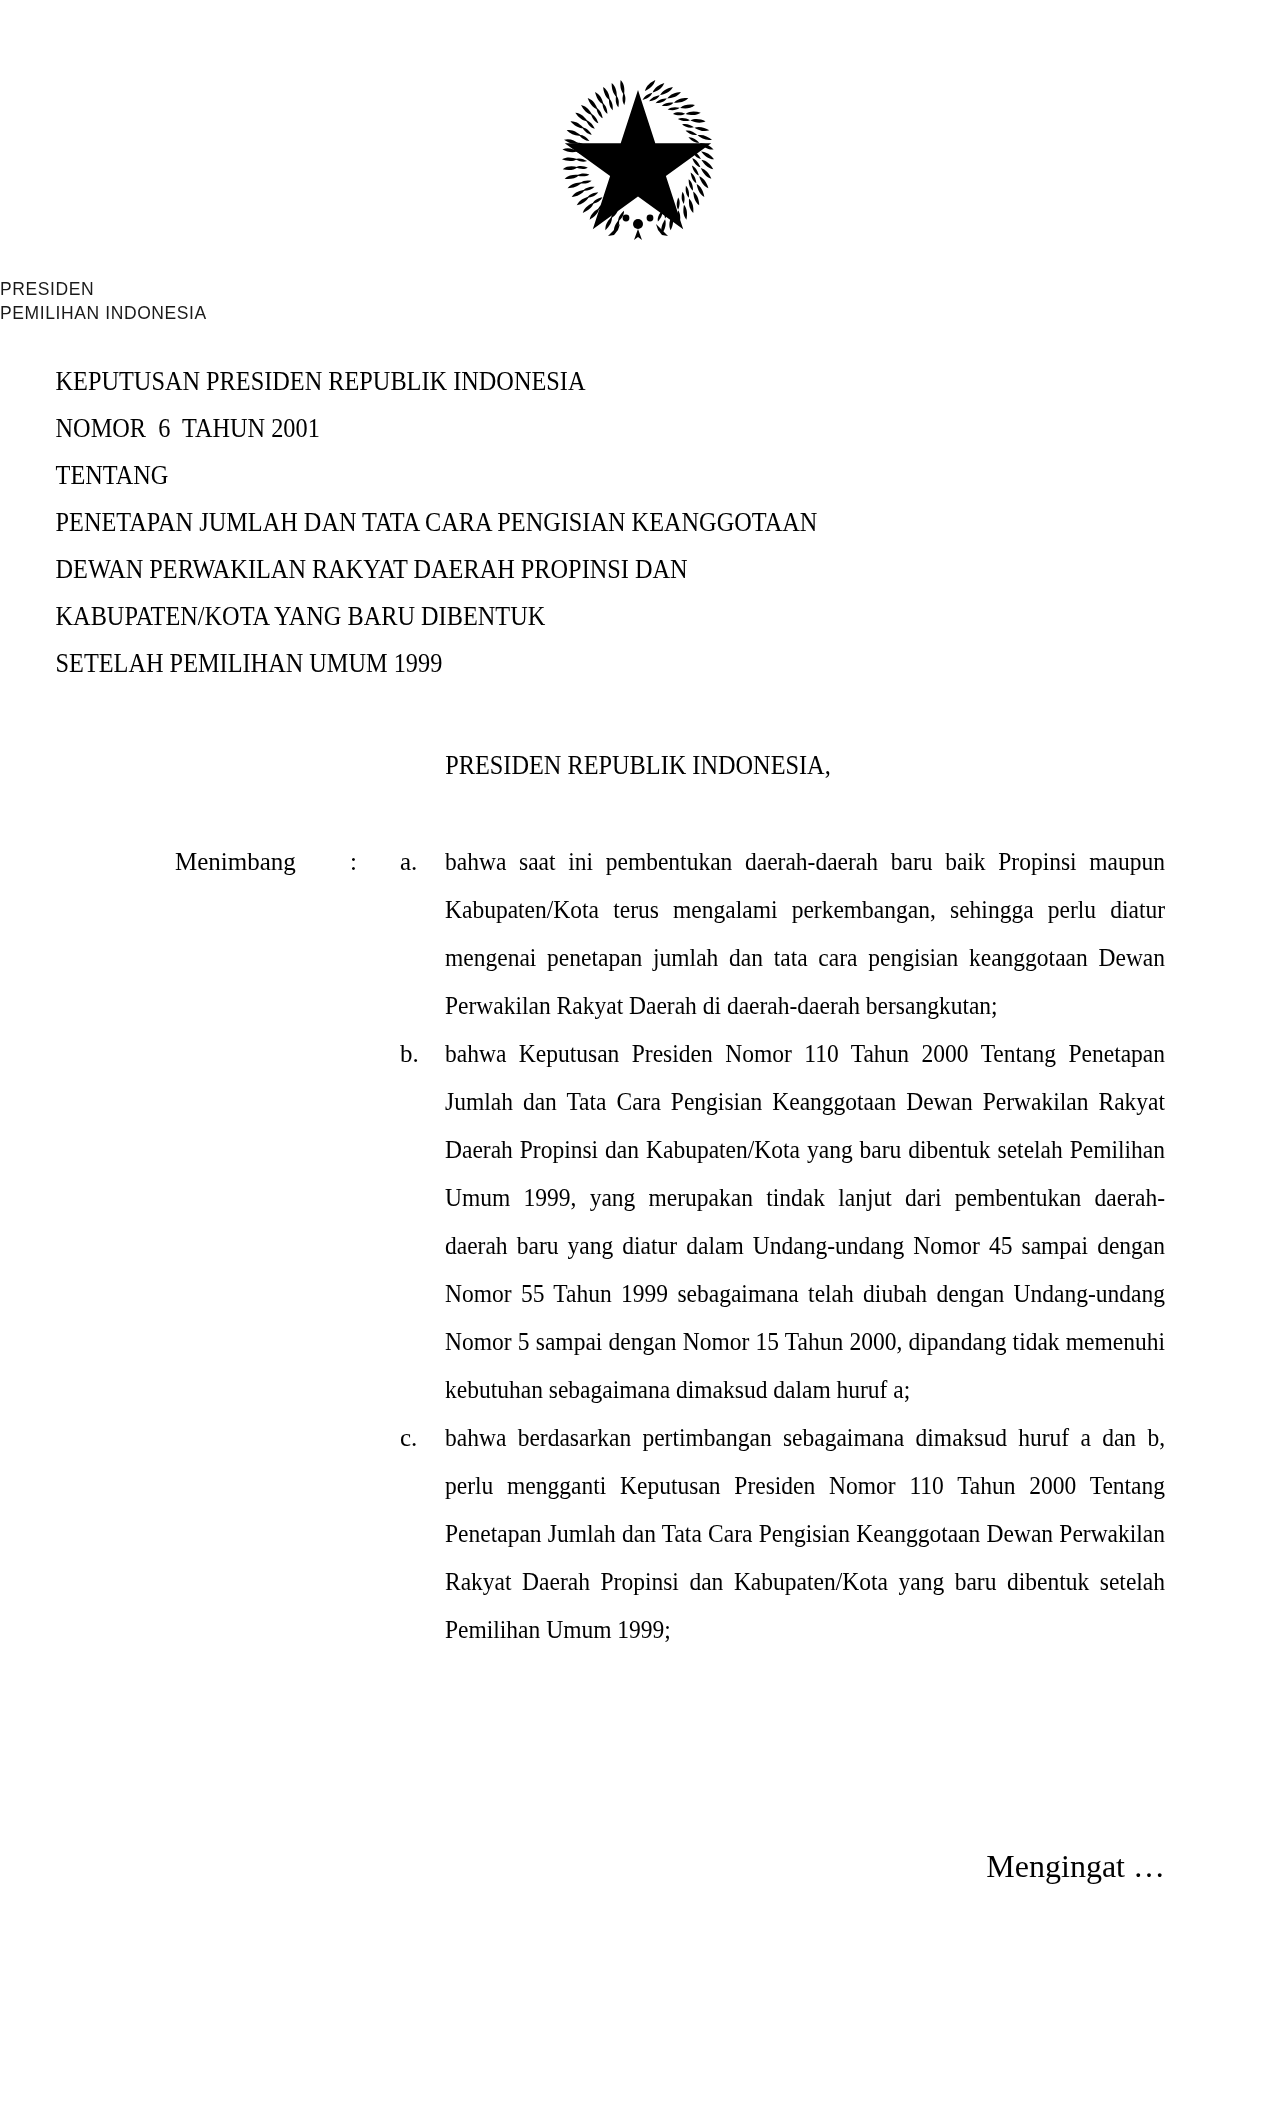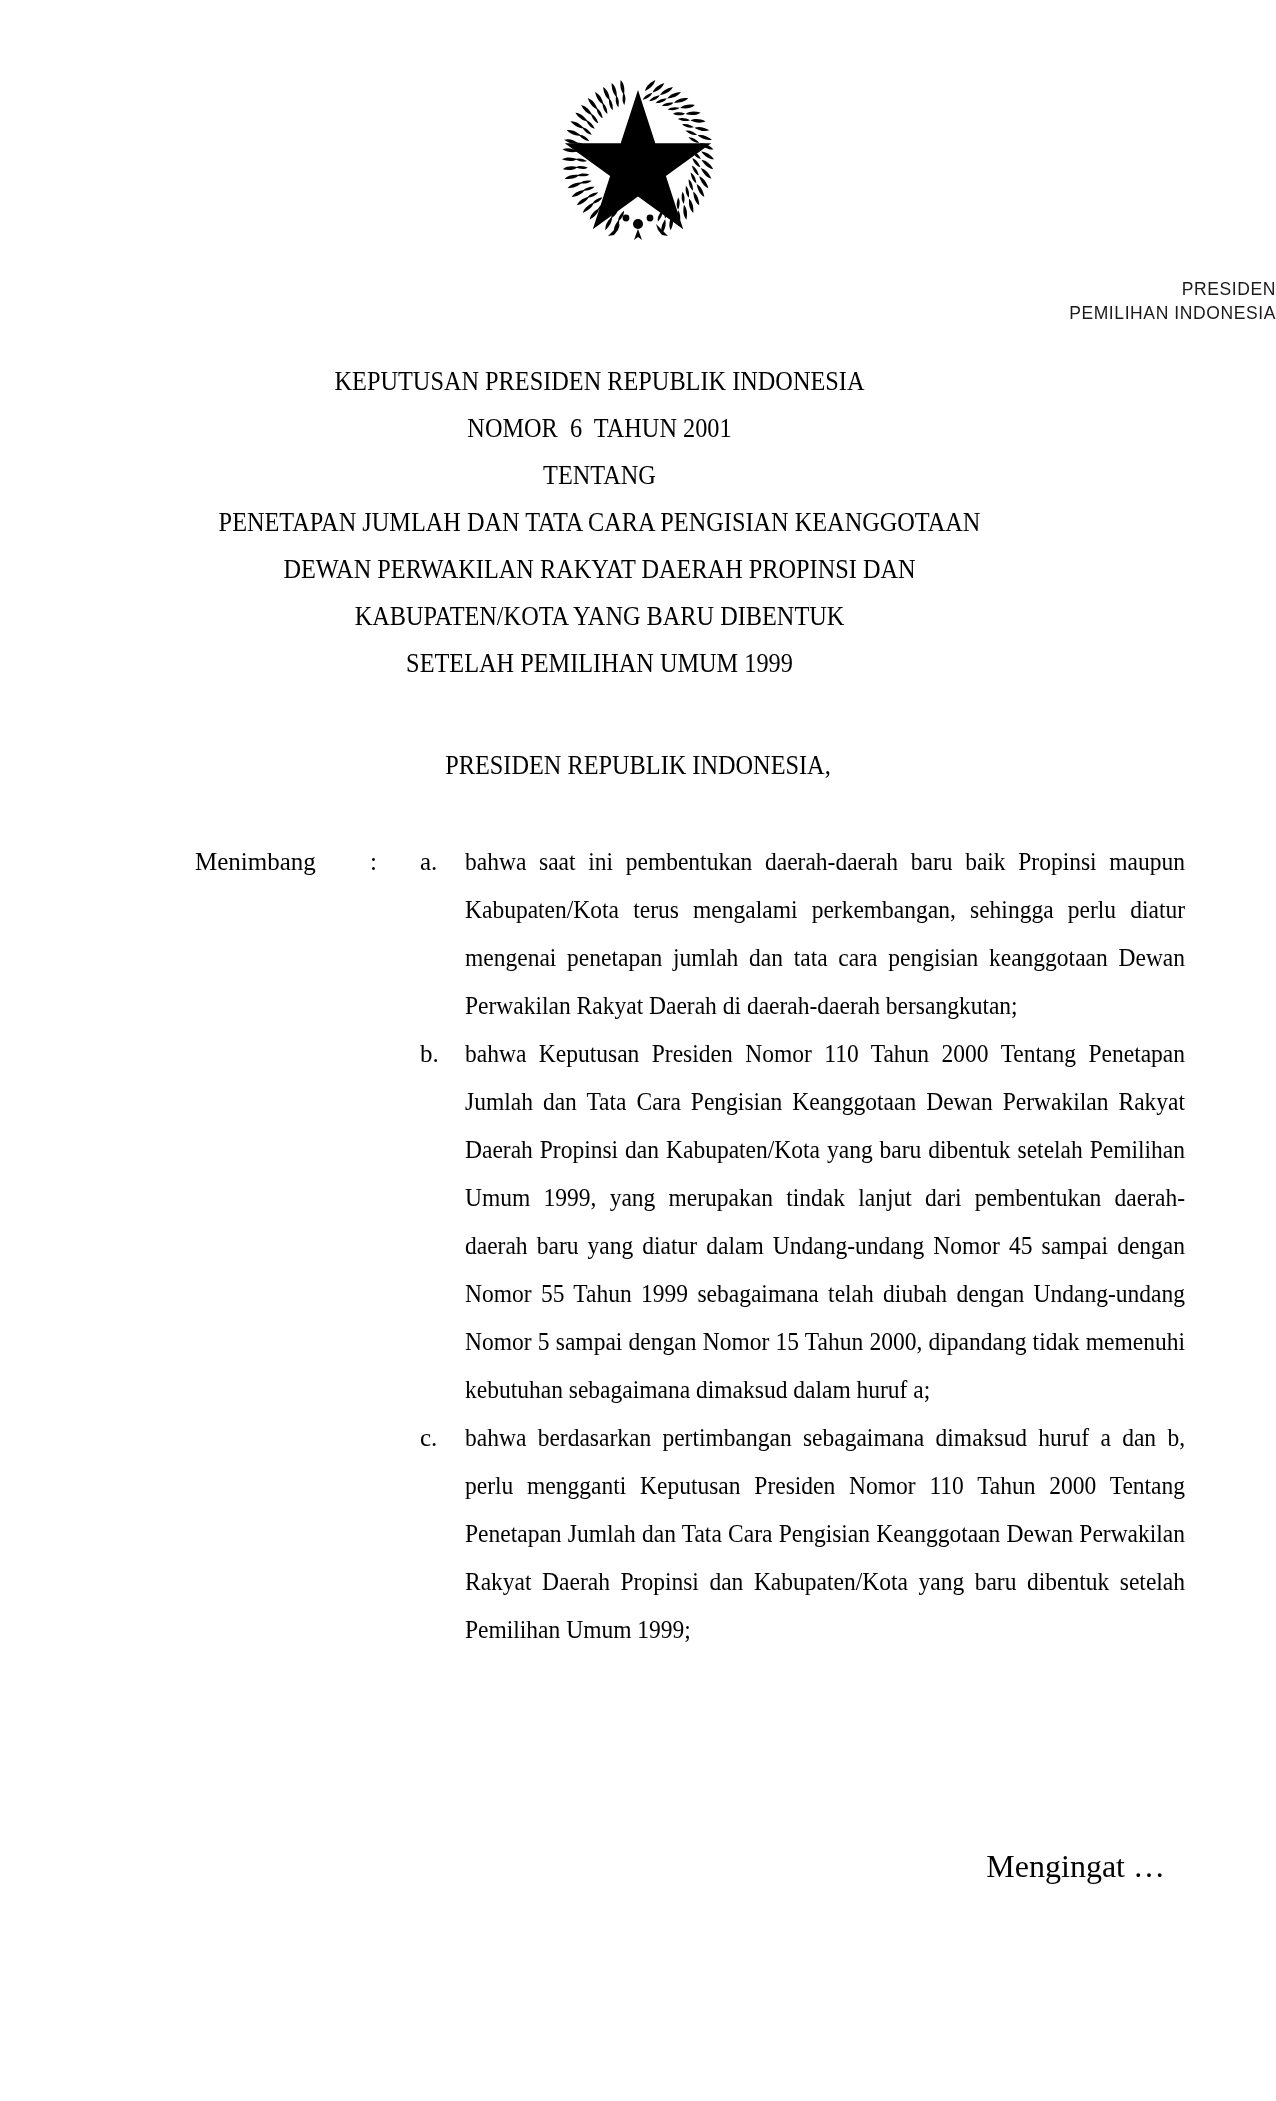--- a/index.html
+++ b/index.html
@@ -40,7 +40,7 @@
     left: 0;
     top: 277px;
     width: 1276px;
-    text-align: right;
+    text-align: left;
     font-family: "Liberation Sans", "DejaVu Sans", sans-serif;
     font-size: 17.5px;
     letter-spacing: 0.6px;

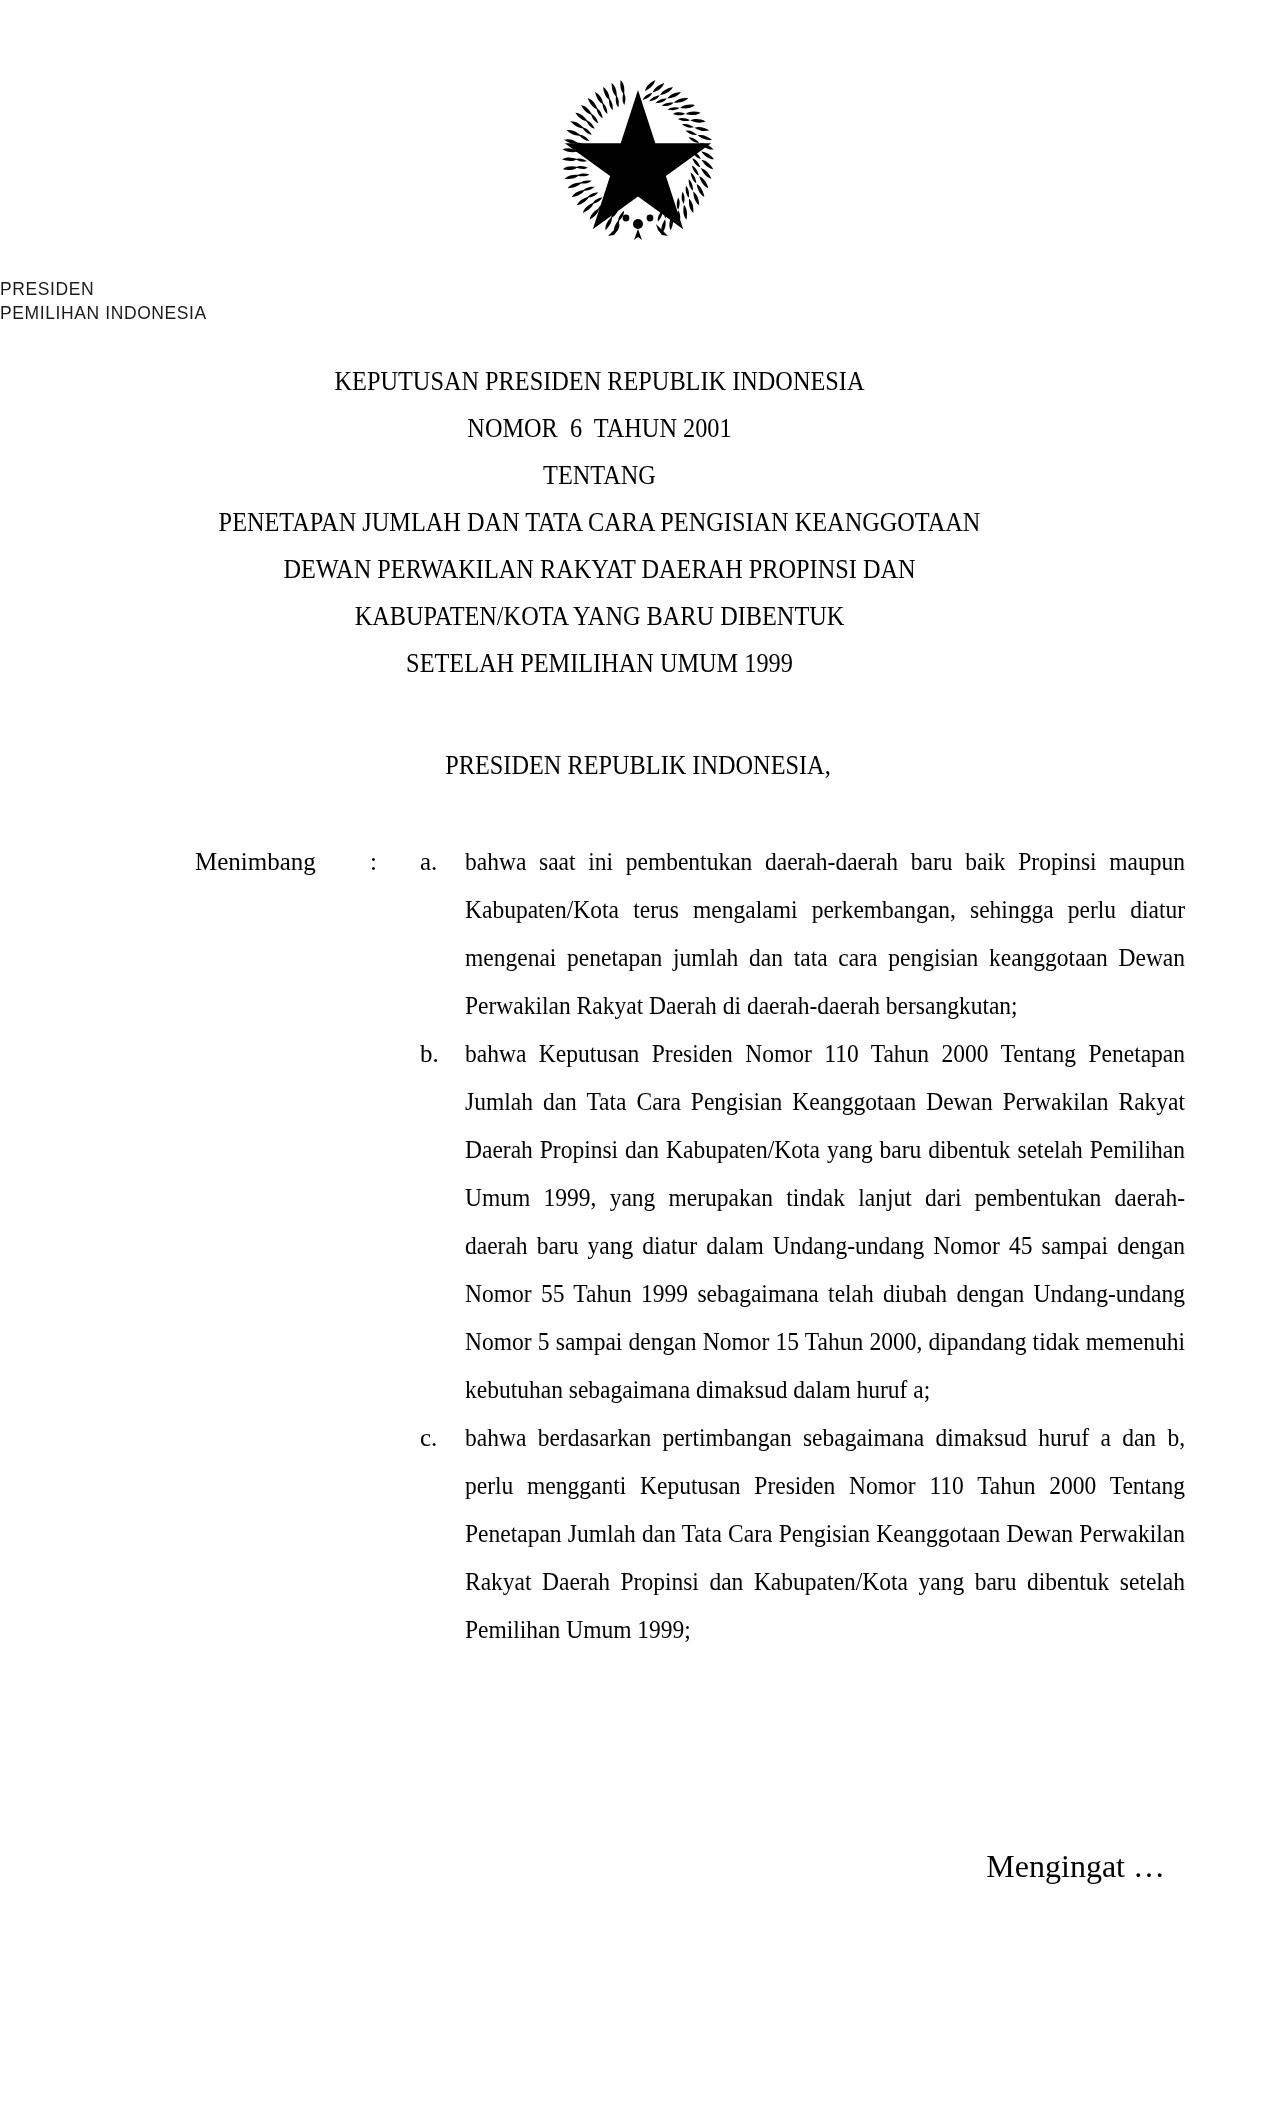--- a/index.html
+++ b/index.html
@@ -54,8 +54,7 @@
     left: 0;
     top: 358px;
     width: 1111px;
-    text-align: center;
-    padding-left: 44px;
+    text-align: left;
   }
   .title-line {
     font-size: 27px;

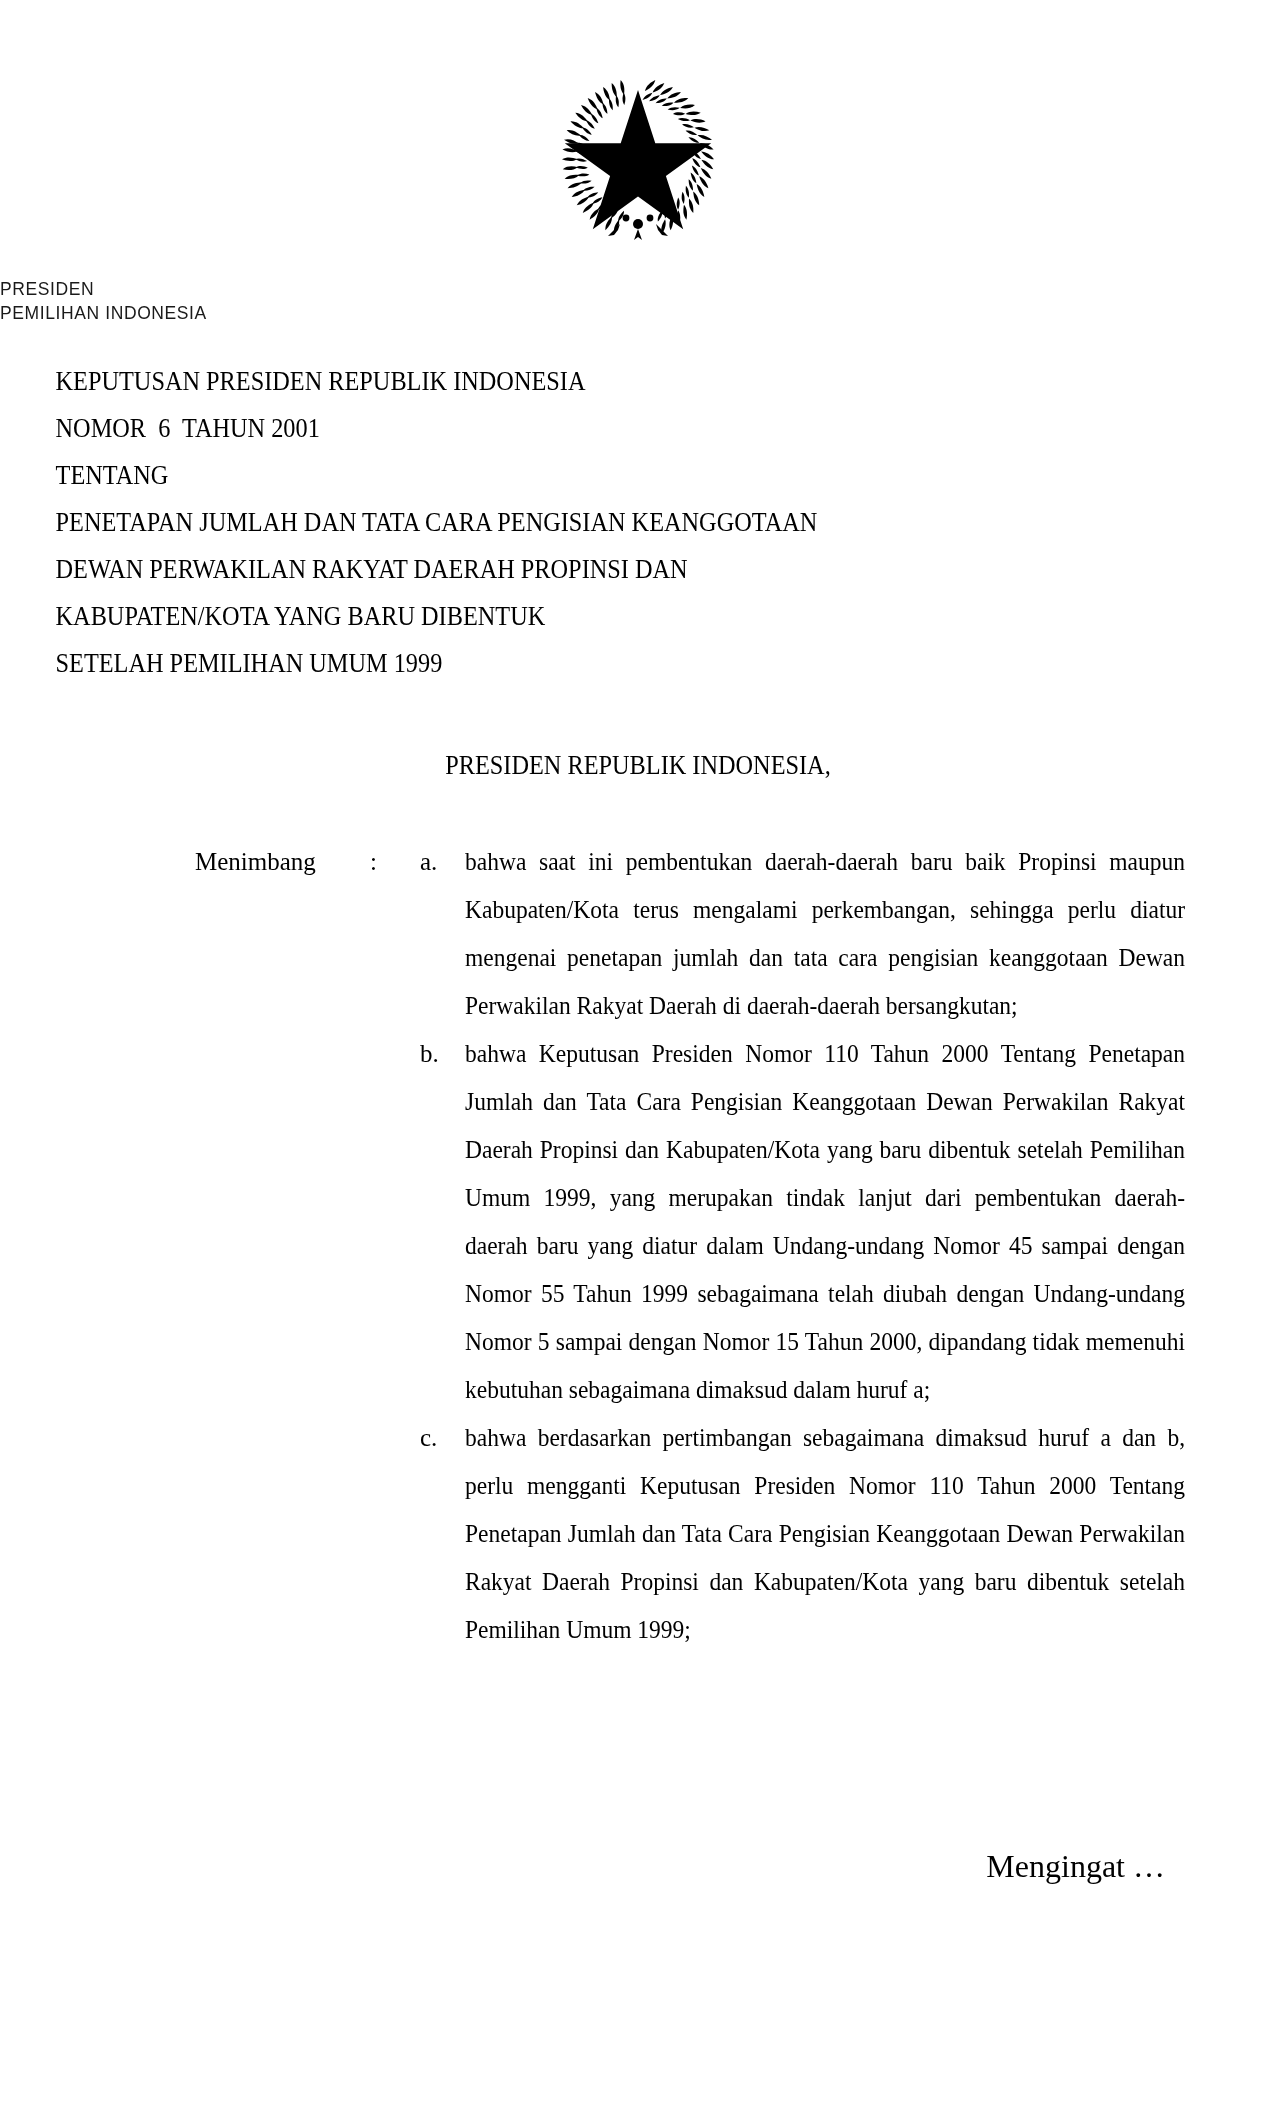--- a/index.html
+++ b/index.html
@@ -83,7 +83,6 @@
     left: 175px;
     top: 838px;
     width: 990px;
-    margin-left: 20px;
   }
   .cons-row {
     display: flex;

